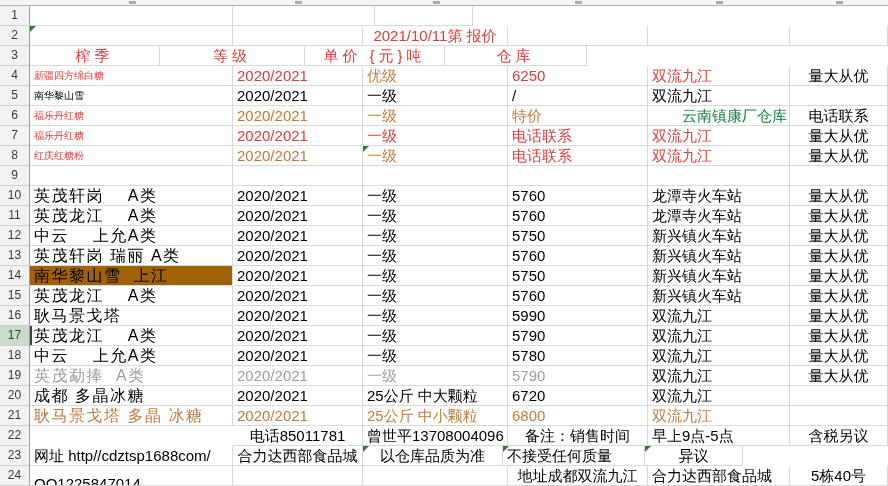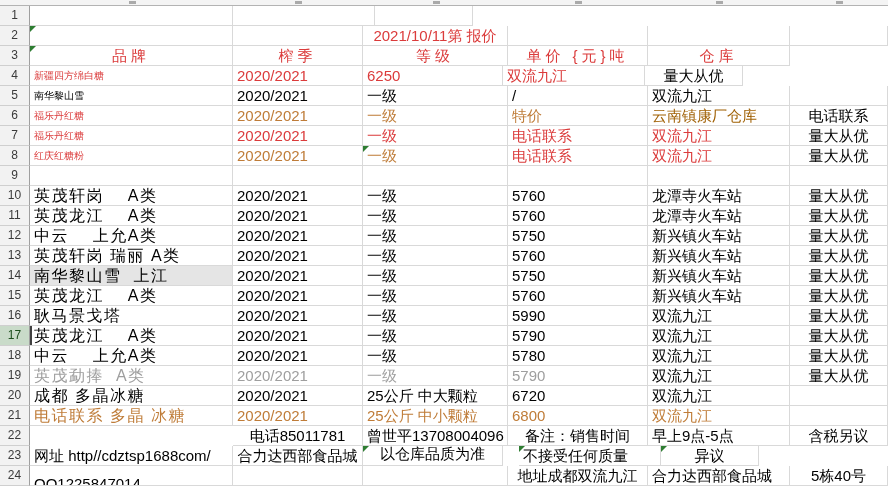--- a/index.html
+++ b/index.html
@@ -63,7 +63,6 @@
       </div>
       <div class="row">
         <div class="rowhdr">3</div>
-        <div class="cell hdr a-center" style="width: 203px; color: rgb(219, 59, 59);">品牌<span class="tri" style="border-top-color: rgb(46, 125, 50);"></span></div>
         <div class="cell hdr a-center" style="width: 130px; color: rgb(219, 59, 59);">榨季</div>
         <div class="cell hdr a-center" style="width: 145px; color: rgb(219, 59, 59);">等级</div>
         <div class="cell hdr a-center" style="width: 140px; color: rgb(219, 59, 59);">单价 {元}吨</div>

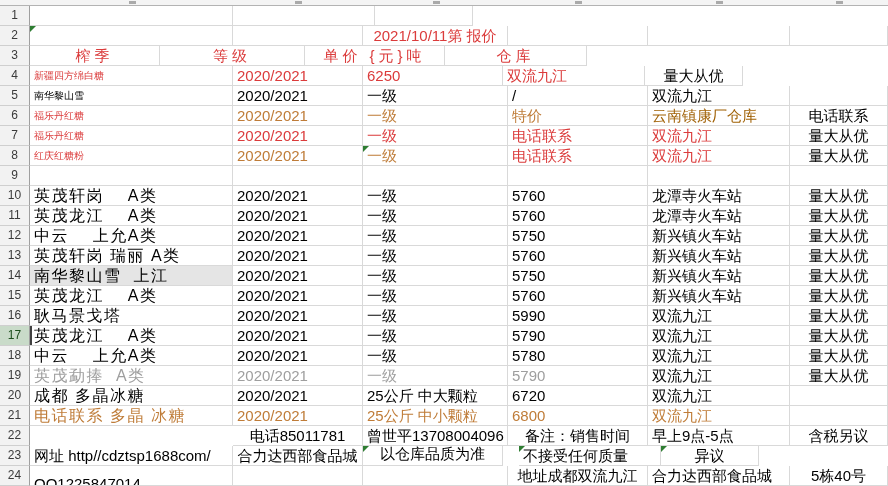--- a/index.html
+++ b/index.html
@@ -72,6 +72,7 @@
         <div class="rowhdr">4</div>
         <div class="cell brand" style="width: 203px; color: rgb(219, 59, 59);">新疆四方绵白糖</div>
         <div class="cell" style="width: 130px; color: rgb(219, 59, 59);">2020/2021</div>
+        <div class="cell" style="width: 145px; color: rgb(191, 124, 56);">优级</div>
         <div class="cell" style="width: 140px; color: rgb(219, 59, 59);">6250</div>
         <div class="cell" style="width: 142px; color: rgb(219, 59, 59);">双流九江</div>
         <div class="cell a-center" style="width: 98px;">量大从优</div>

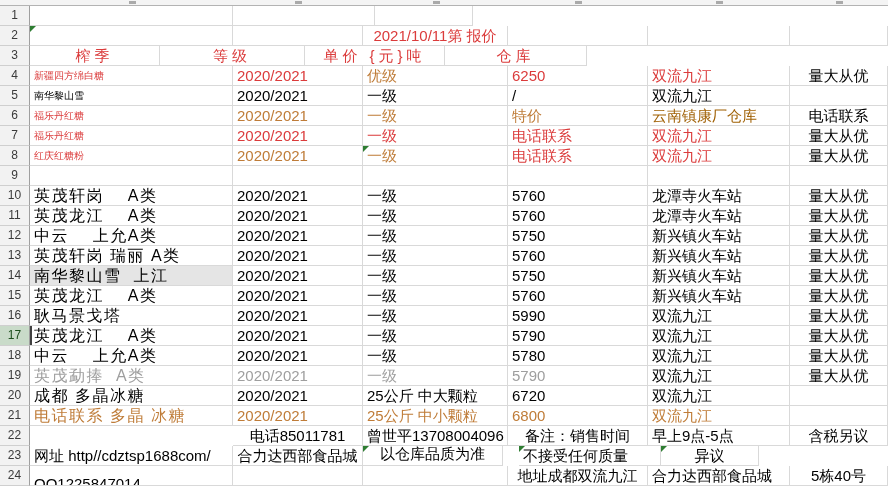--- a/index.html
+++ b/index.html
@@ -92,7 +92,7 @@
         <div class="cell" style="width: 130px; color: rgb(191, 124, 56);">2020/2021</div>
         <div class="cell" style="width: 145px; color: rgb(191, 124, 56);">一级</div>
         <div class="cell" style="width: 140px; color: rgb(191, 124, 56);">特价</div>
-        <div class="cell" style="width: 142px; color: #a16207;">云南镇康厂仓库</div>
+        <div class="cell" style="width: 142px; color: #15803d; text-align: right;">云南镇康厂仓库</div>
         <div class="cell a-center" style="width: 98px;">电话联系</div>
       </div>
       <div class="row">

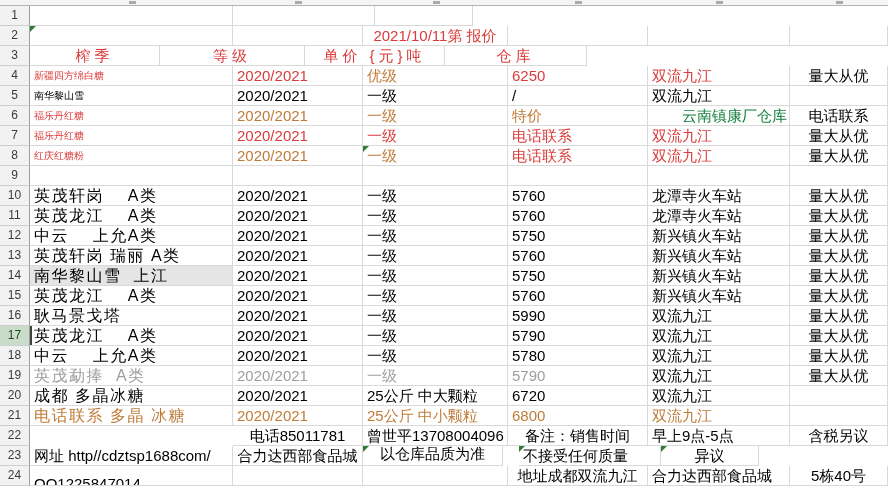--- a/index.html
+++ b/index.html
@@ -160,7 +160,7 @@
       </div>
       <div class="row">
         <div class="rowhdr">14</div>
-        <div class="cell brand-lg" style="width: 203px; background: #e5e5e5;">南华黎山雪  上江</div>
+        <div class="cell brand-lg" style="width: 203px; background: #a16207;">南华黎山雪  上江</div>
         <div class="cell" style="width: 130px;">2020/2021</div>
         <div class="cell" style="width: 145px;">一级</div>
         <div class="cell" style="width: 140px;">5750</div>

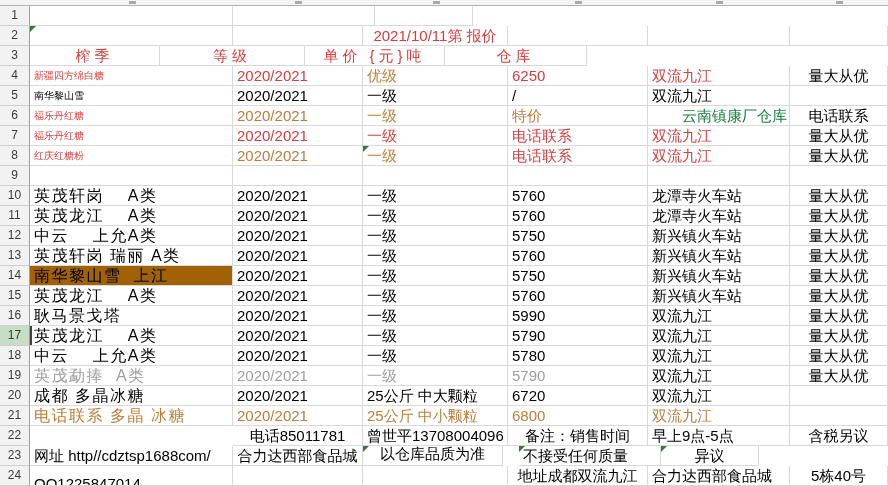--- a/index.html
+++ b/index.html
@@ -223,7 +223,7 @@
       </div>
       <div class="row">
         <div class="rowhdr">21</div>
-        <div class="cell brand-lg" style="width: 203px; color: rgb(191, 124, 56);">电话联系 多晶 冰糖</div>
+        <div class="cell brand-lg" style="width: 203px; color: rgb(191, 124, 56);">耿马景戈塔 多晶 冰糖</div>
         <div class="cell" style="width: 130px; color: rgb(191, 124, 56);">2020/2021</div>
         <div class="cell" style="width: 145px; color: rgb(191, 124, 56);">25公斤 中小颗粒</div>
         <div class="cell" style="width: 140px; color: rgb(191, 124, 56);">6800</div>

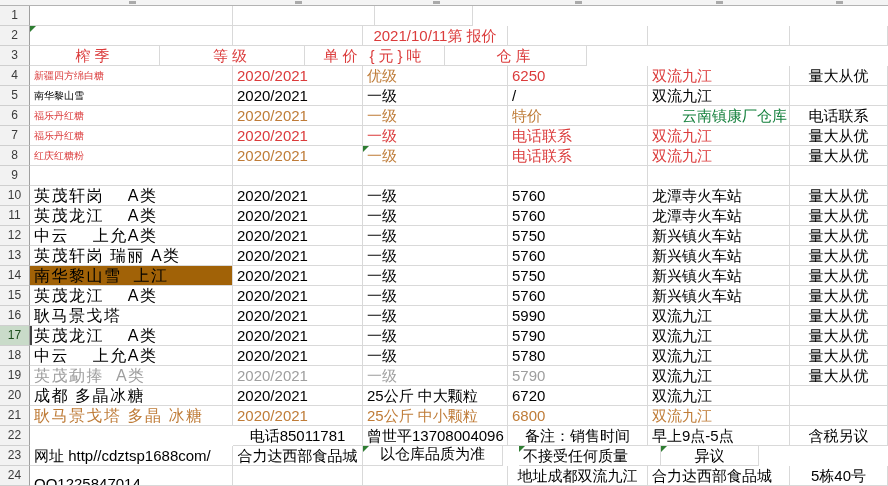--- a/index.html
+++ b/index.html
@@ -243,7 +243,7 @@
         <div class="rowhdr">23</div>
         <div class="cell" style="width: 203px;">网址 http//cdztsp1688com/</div>
         <div class="cell a-center" style="width: 130px;">合力达西部食品城</div>
-        <div class="cell a-center" style="width: 140px; font-family: Liberation Mono, monospace;">以仓库品质为准<span class="tri" style="border-top-color: rgb(46, 125, 50);"></span></div>
+        <div class="cell a-center" style="width: 140px;">以仓库品质为准<span class="tri" style="border-top-color: rgb(46, 125, 50);"></span></div>
         <div class="cell" style="width: 142px; margin-left: 16px;">不接受任何质量<span class="tri" style="border-top-color: rgb(46, 125, 50);"></span></div>
         <div class="cell a-center" style="width: 98px;">异议<span class="tri" style="border-top-color: rgb(46, 125, 50);"></span></div>
       </div>

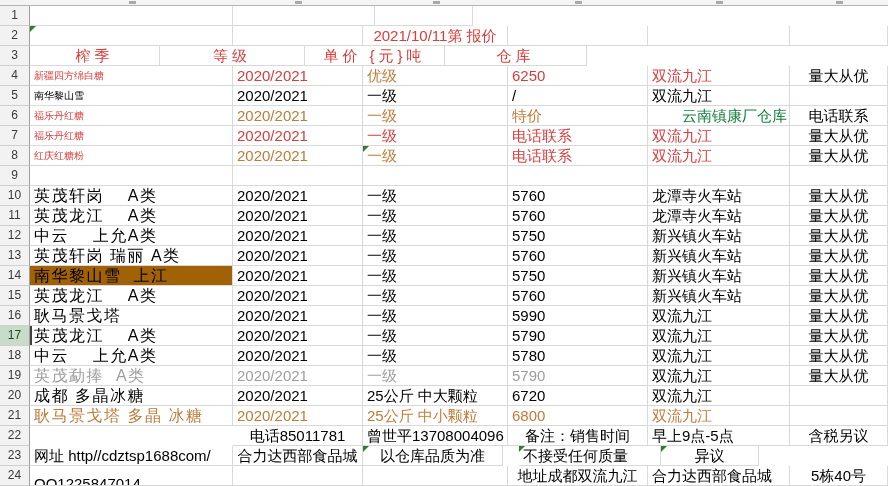--- a/index.html
+++ b/index.html
@@ -244,7 +244,7 @@
         <div class="cell" style="width: 203px;">网址 http//cdztsp1688com/</div>
         <div class="cell a-center" style="width: 130px;">合力达西部食品城</div>
         <div class="cell a-center" style="width: 140px;">以仓库品质为准<span class="tri" style="border-top-color: rgb(46, 125, 50);"></span></div>
-        <div class="cell" style="width: 142px; margin-left: 16px;">不接受任何质量<span class="tri" style="border-top-color: rgb(46, 125, 50);"></span></div>
+        <div class="cell" style="width: 142px;">不接受任何质量<span class="tri" style="border-top-color: rgb(46, 125, 50);"></span></div>
         <div class="cell a-center" style="width: 98px;">异议<span class="tri" style="border-top-color: rgb(46, 125, 50);"></span></div>
       </div>
       <div class="row">

